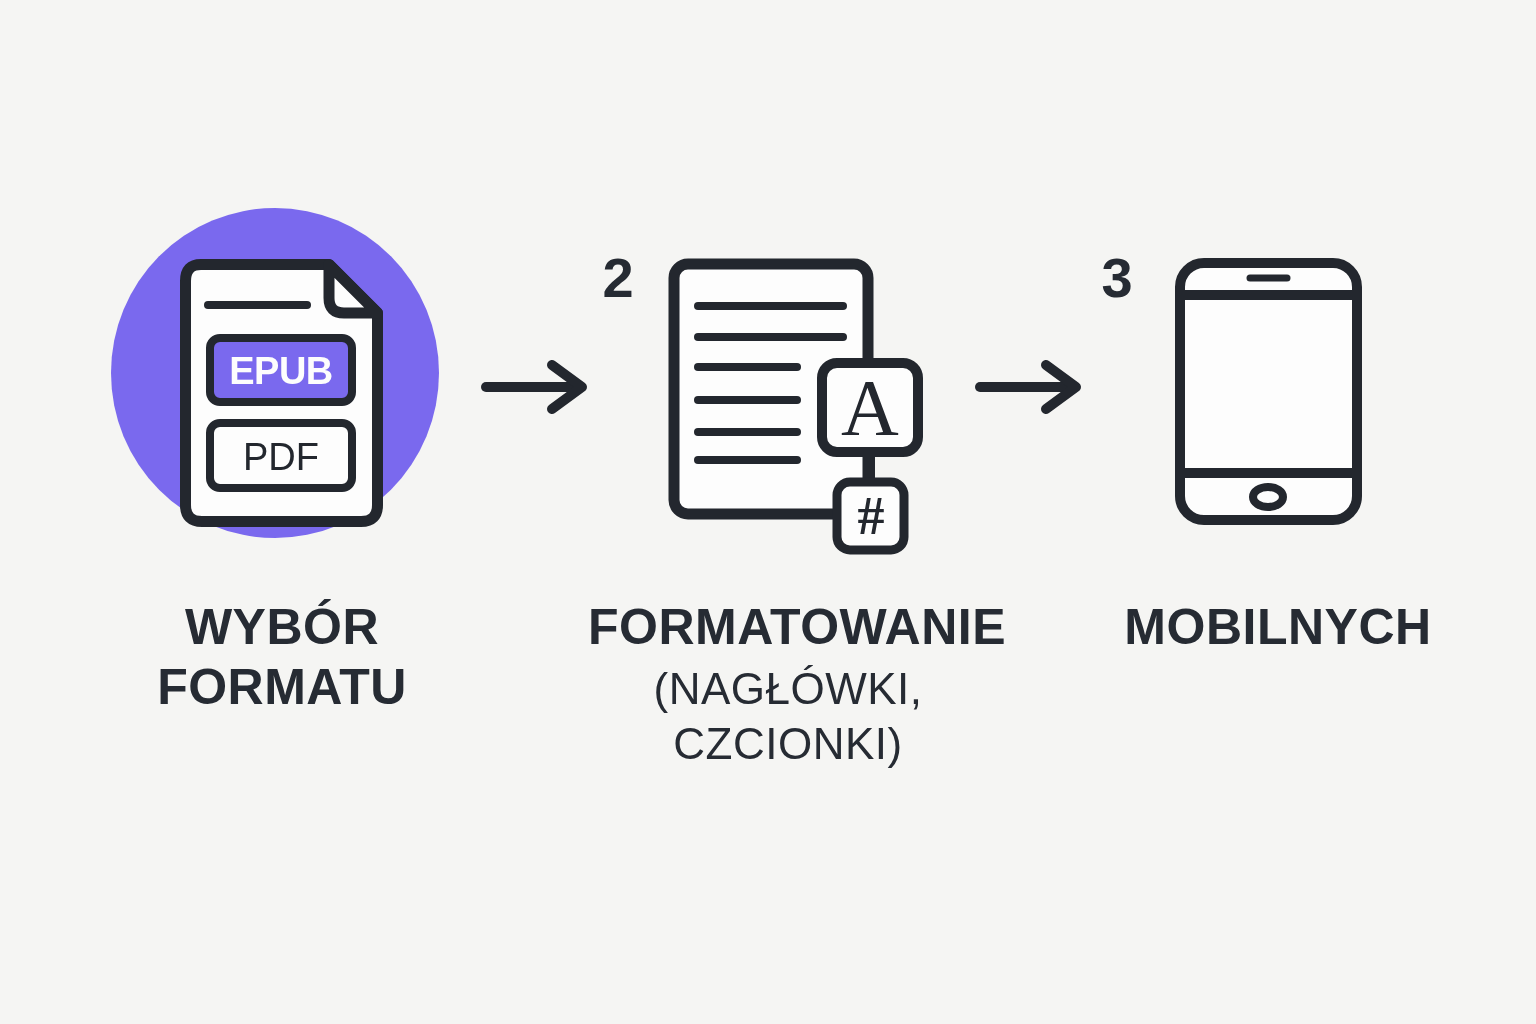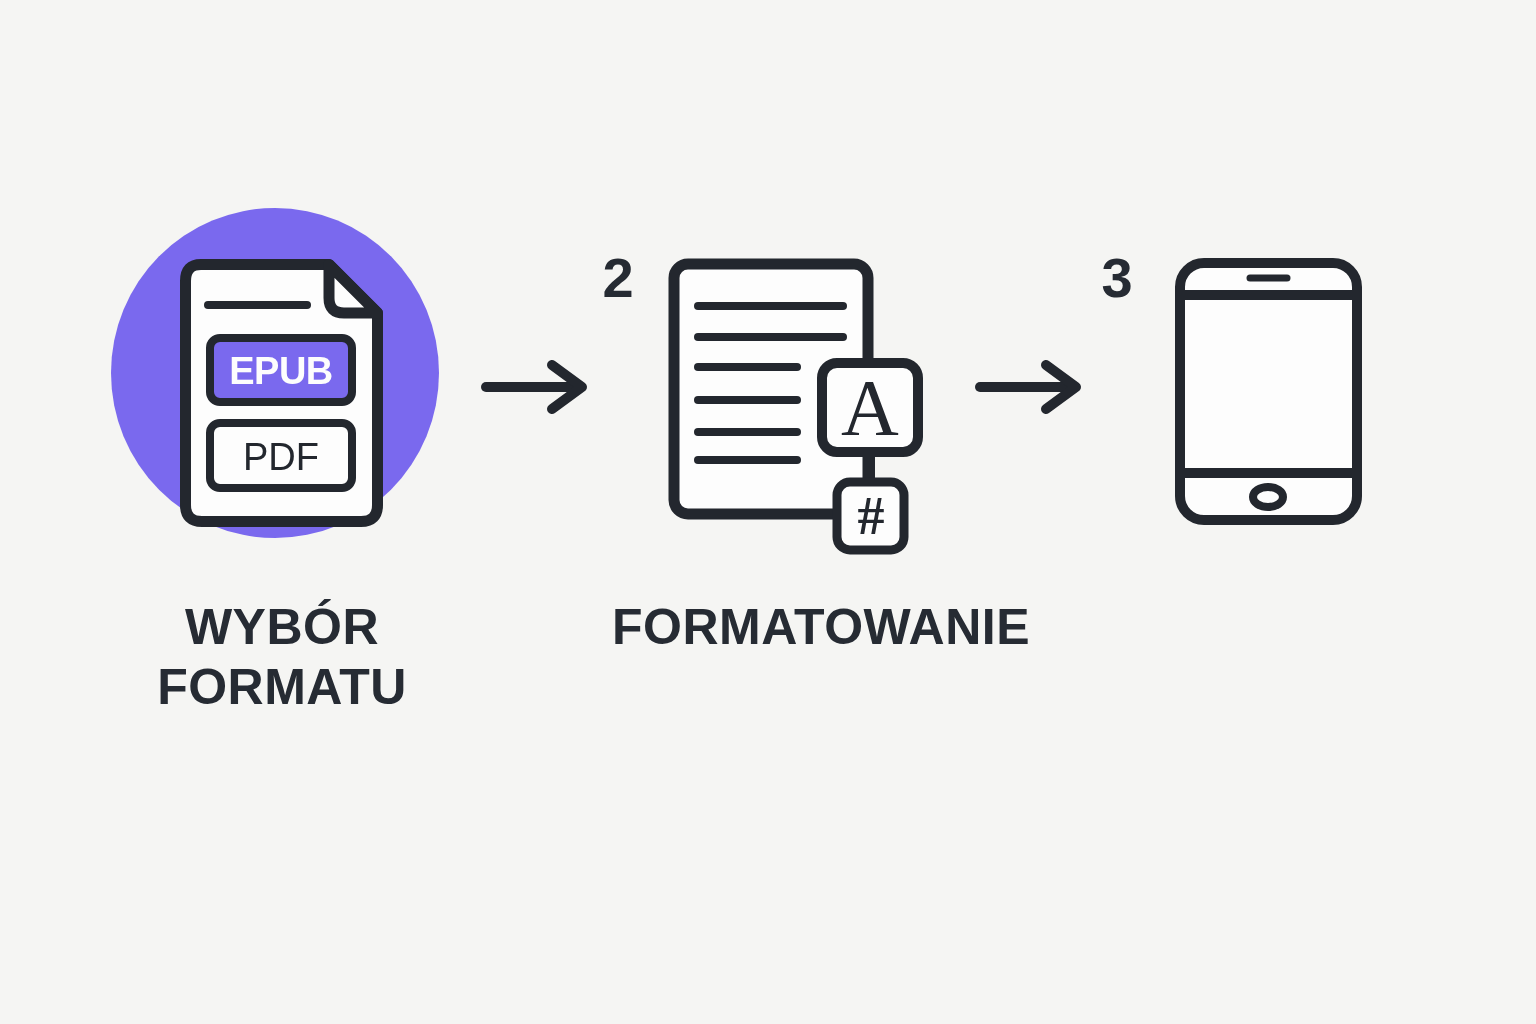--- a/index.html
+++ b/index.html
@@ -129,7 +129,7 @@
       <text class="serif-hash" x="211" y="279" text-anchor="middle">#</text>
     </svg>
 
-    <div class="label" style="left:612px;">
+    <div class="label" style="left:588px;">
       <div class="title-line">FORMATOWANIE</div>
     </div>
   </div>

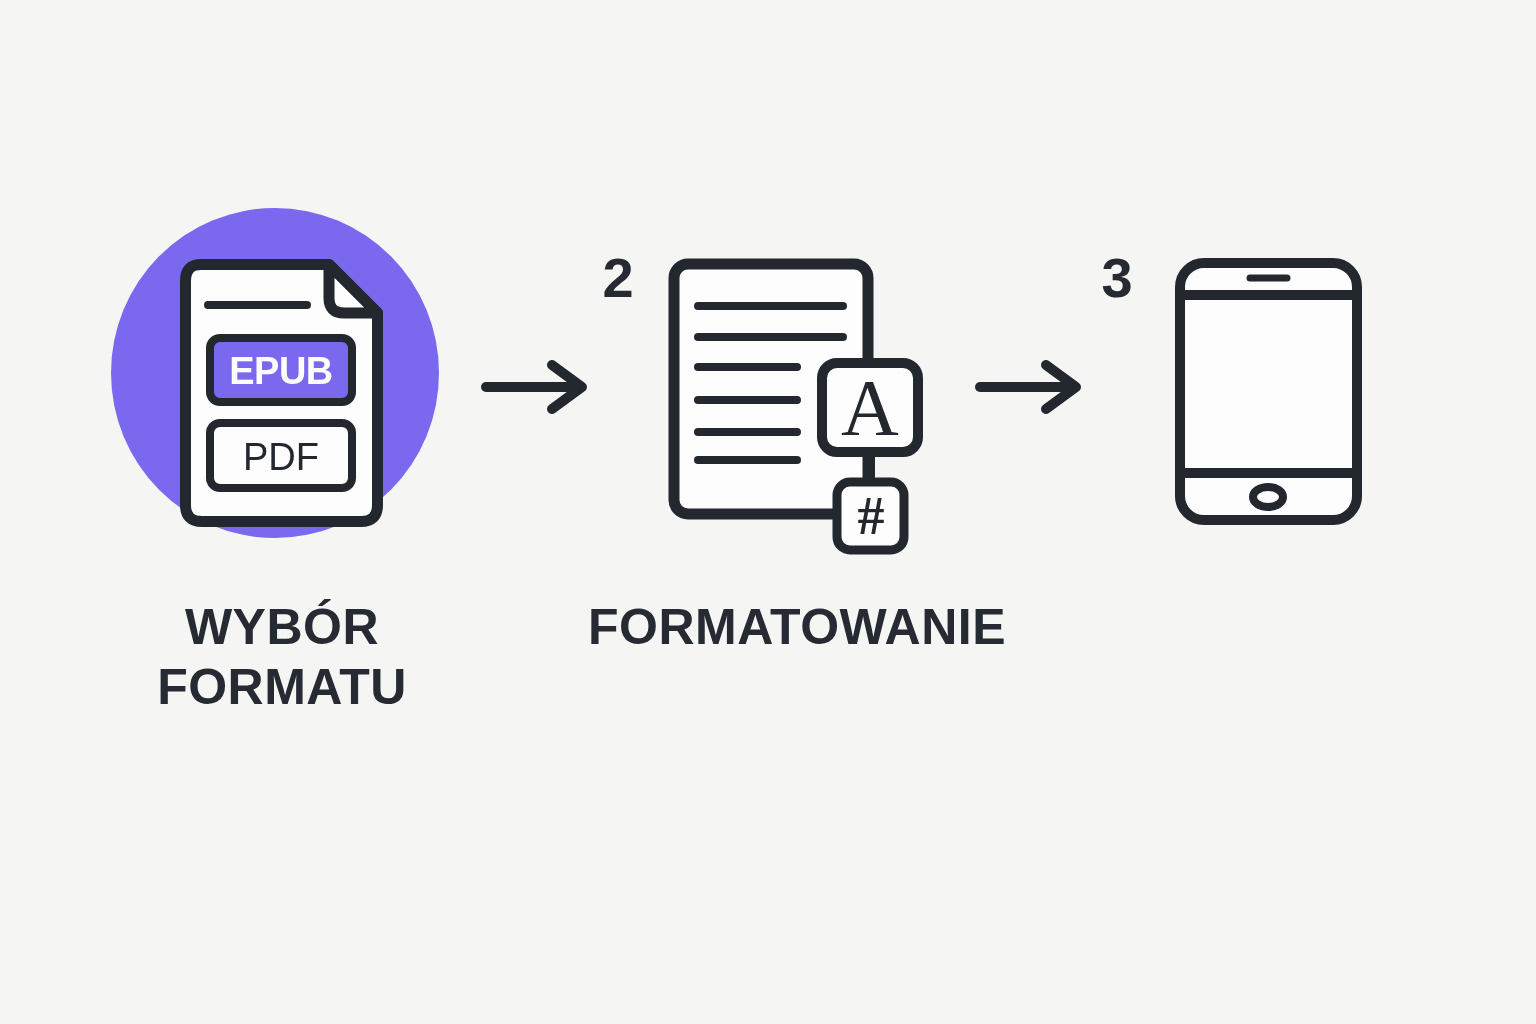--- a/index.html
+++ b/index.html
@@ -155,6 +155,7 @@
     </svg>
 
     <div class="label" style="left:1078px;">
+      <div class="title-line">MOBILNYCH</div>
     </div>
   </div>
 

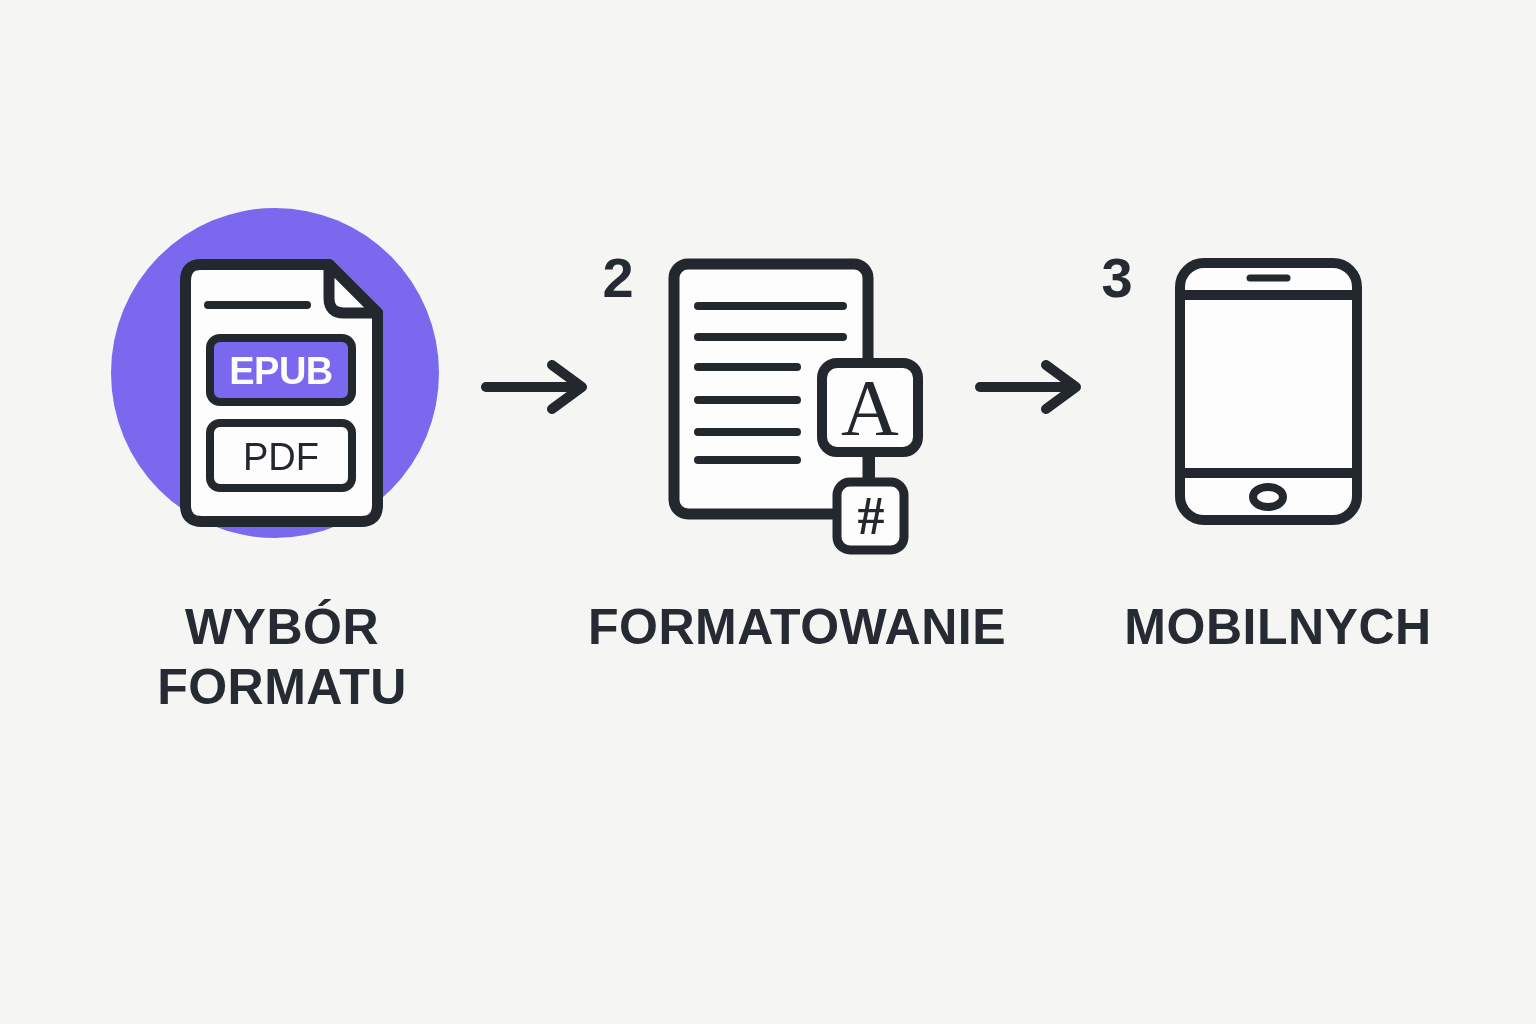--- a/index.html
+++ b/index.html
@@ -131,6 +131,10 @@
 
     <div class="label" style="left:588px;">
       <div class="title-line">FORMATOWANIE</div>
+      <div class="subtitle-block">
+        <div class="subtitle-line">(NAGŁÓWKI,</div>
+        <div class="subtitle-line">CZCIONKI)</div>
+      </div>
     </div>
   </div>
 

